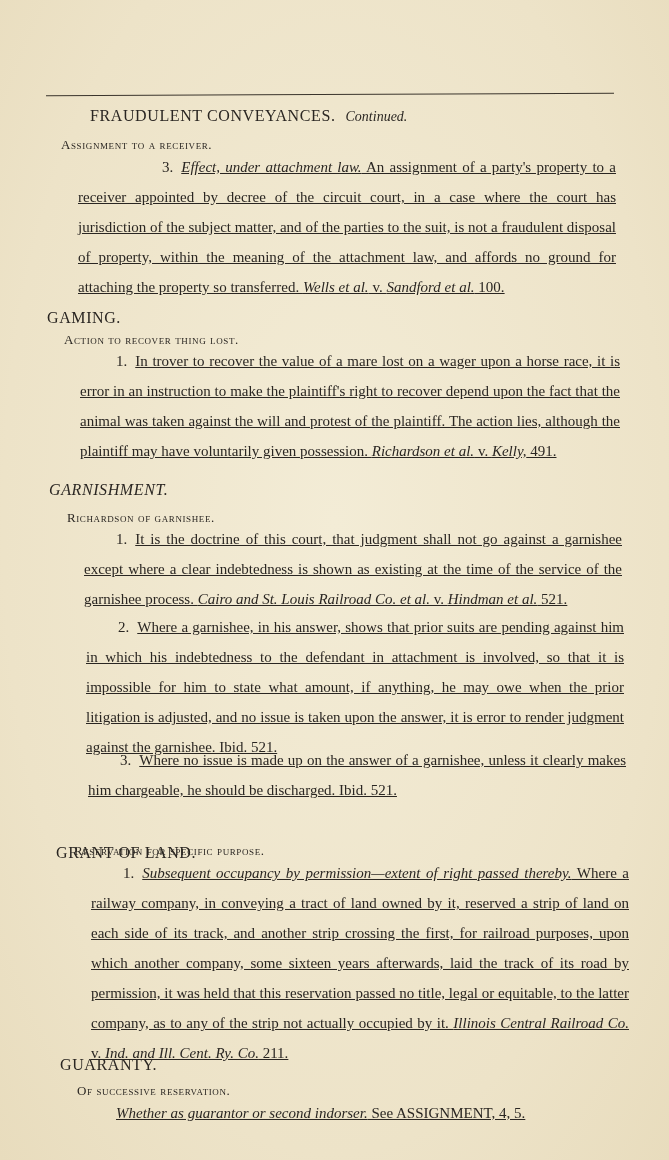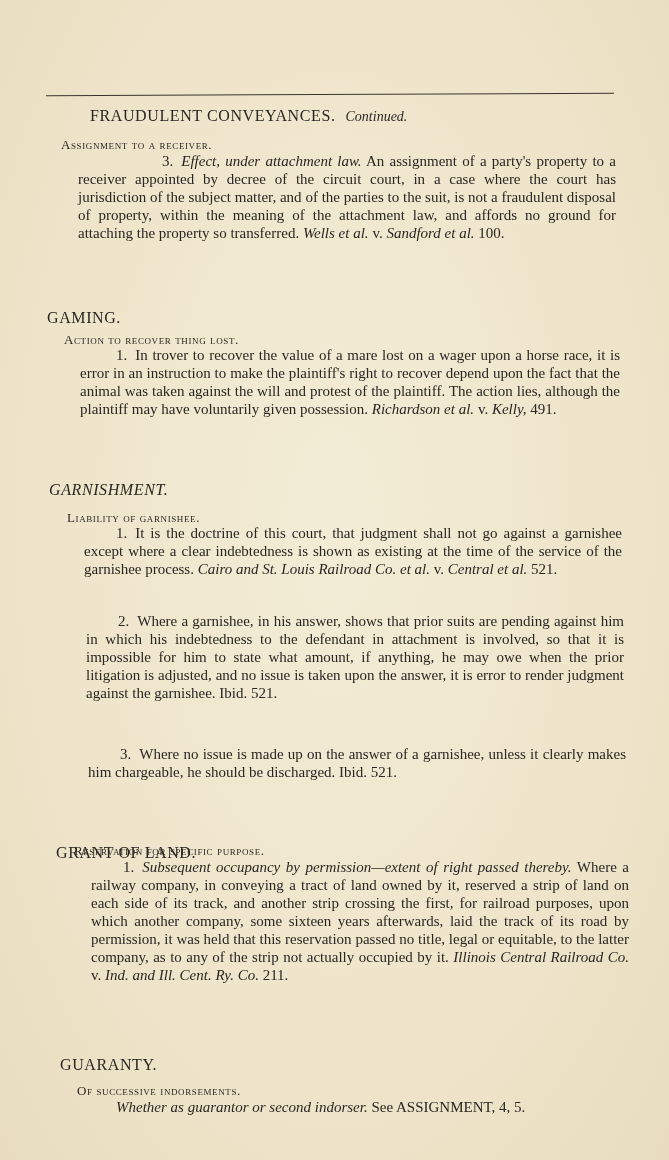--- a/index.html
+++ b/index.html
@@ -19,7 +19,7 @@
   .heading { position: absolute; font-size: 16px; letter-spacing: 0.6px; }
   .heading .cont { font-style: italic; font-size: 14px; letter-spacing: 0; margin-left: 10px; }
   .sub { position: absolute; font-size: 13px; letter-spacing: 0.6px; font-variant: small-caps; }
-  .para { position: absolute; font-size: 15px; line-height: 18px; text-align: justify; }
+  .para { position: absolute; font-size: 15px; line-height: 30px; text-align: justify; text-decoration: underline; }
   .para .num { display: inline-block; margin-right: 8px; }
   .it { font-style: italic; }
 </style>

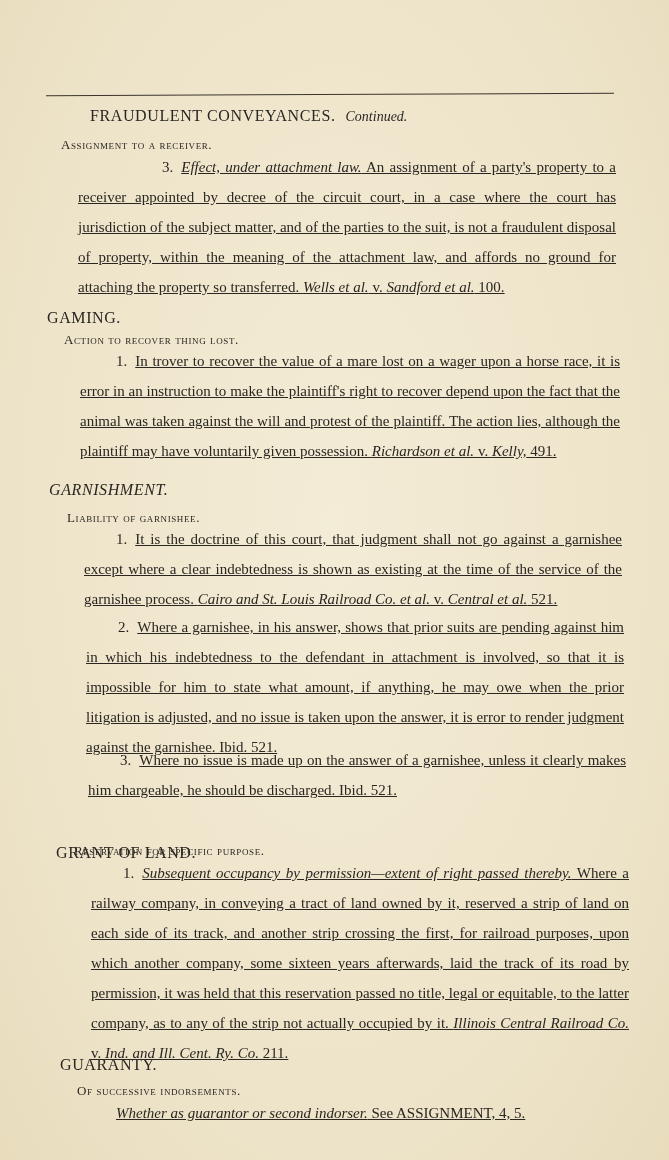--- a/index.html
+++ b/index.html
@@ -46,7 +46,7 @@
     </div>
 
     <div class="heading" style="left:49px; top:481px;font-style:italic;">GARNISHMENT.</div>
-    <div class="sub" style="left:67px; top:510px;">Liability of garnishee.</div>
+    <div class="sub" style="left:67px; top:510px;">Richardson of garnishee.</div>
     <div class="para" style="left:84px; top:524px; width:538px; text-indent:16px;">
       <span class="num">1.</span><span>It is the doctrine of this court, that judgment shall not go against a garnishee except where a clear indebtedness is shown as existing at the time of the service of the garnishee process. </span><span class="it">Cairo and St. Louis Railroad Co. et al.</span><span> v. </span><span class="it">Central et al.</span><span> 521.</span>
     </div>

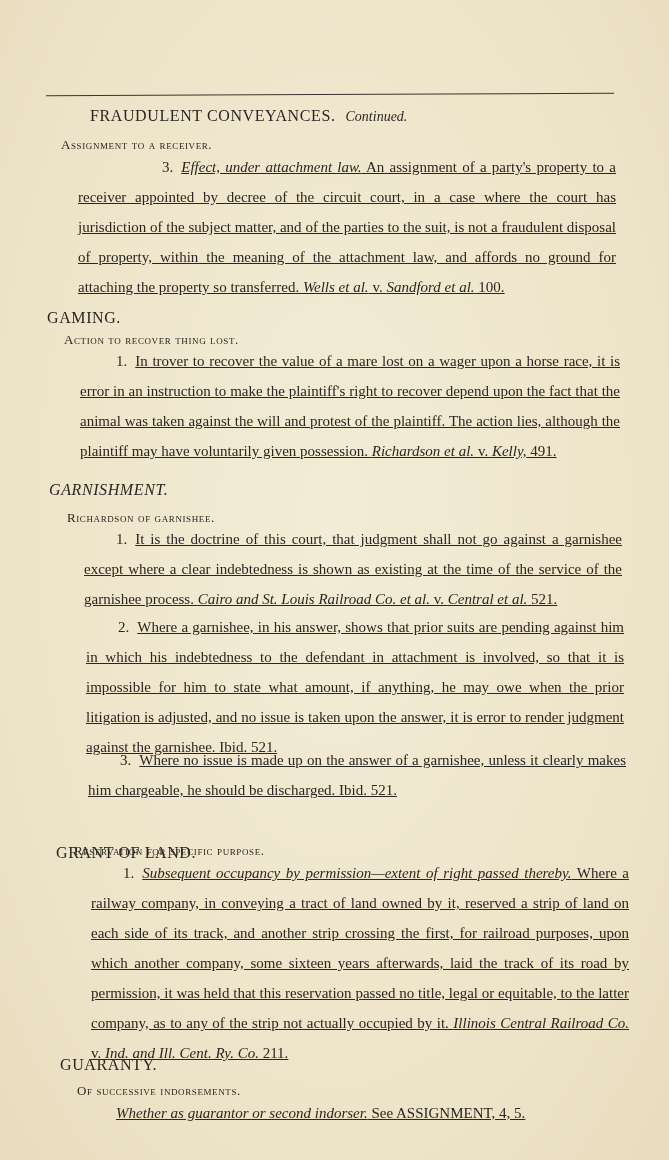--- a/index.html
+++ b/index.html
@@ -48,7 +48,7 @@
     <div class="heading" style="left:49px; top:481px;font-style:italic;">GARNISHMENT.</div>
     <div class="sub" style="left:67px; top:510px;">Richardson of garnishee.</div>
     <div class="para" style="left:84px; top:524px; width:538px; text-indent:16px;">
-      <span class="num">1.</span><span>It is the doctrine of this court, that judgment shall not go against a garnishee except where a clear indebtedness is shown as existing at the time of the service of the garnishee process. </span><span class="it">Cairo and St. Louis Railroad Co. et al.</span><span> v. </span><span class="it">Central et al.</span><span> 521.</span>
+      <span class="num">1.</span><span>It is the doctrine of this court, that judgment shall not go against a garnishee except where a clear indebtedness is shown as existing at the time of the service of the garnishee process. </span><span class="it">Cairo and St. Louis Railroad Co. et al.</span><span> v. </span><span class="it">Hindman et al.</span><span> 521.</span>
     </div>
     <div class="para" style="left:86px; top:612px; width:538px; text-indent:16px;">
       <span class="num">2.</span><span>Where a garnishee, in his answer, shows that prior suits are pending against him in which his indebtedness to the defendant in attachment is involved, so that it is impossible for him to state what amount, if anything, he may owe when the prior litigation is adjusted, and no issue is taken upon the answer, it is error to render judgment against the garnishee. Ibid. 521.</span>

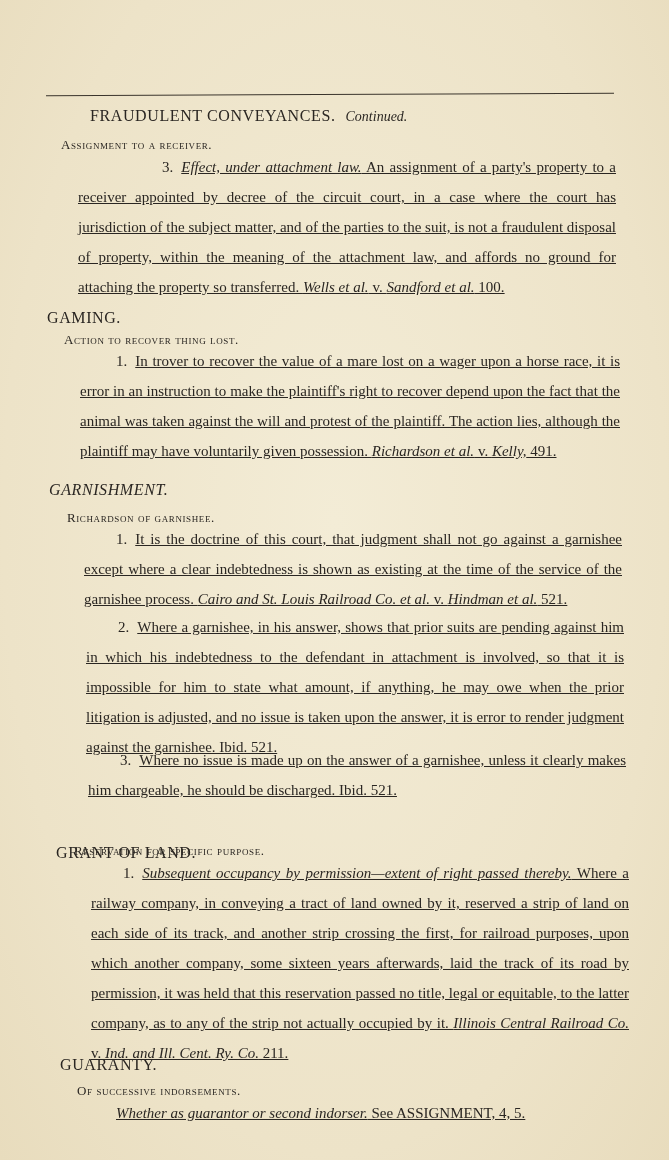--- a/index.html
+++ b/index.html
@@ -64,7 +64,7 @@
     </div>
 
     <div class="heading" style="left:60px; top:1056px;">GUARANTY.</div>
-    <div class="sub" style="left:77px; top:1083px;">Of successive indorsements.</div>
+    <div class="sub" style="left:77px; top:1083px;">Of successive reservation.</div>
     <div class="para" style="left:116px; top:1098px; width:520px;">
       <span class="it">Whether as guarantor or second indorser.</span><span> See ASSIGNMENT, 4, 5.</span>
     </div>

